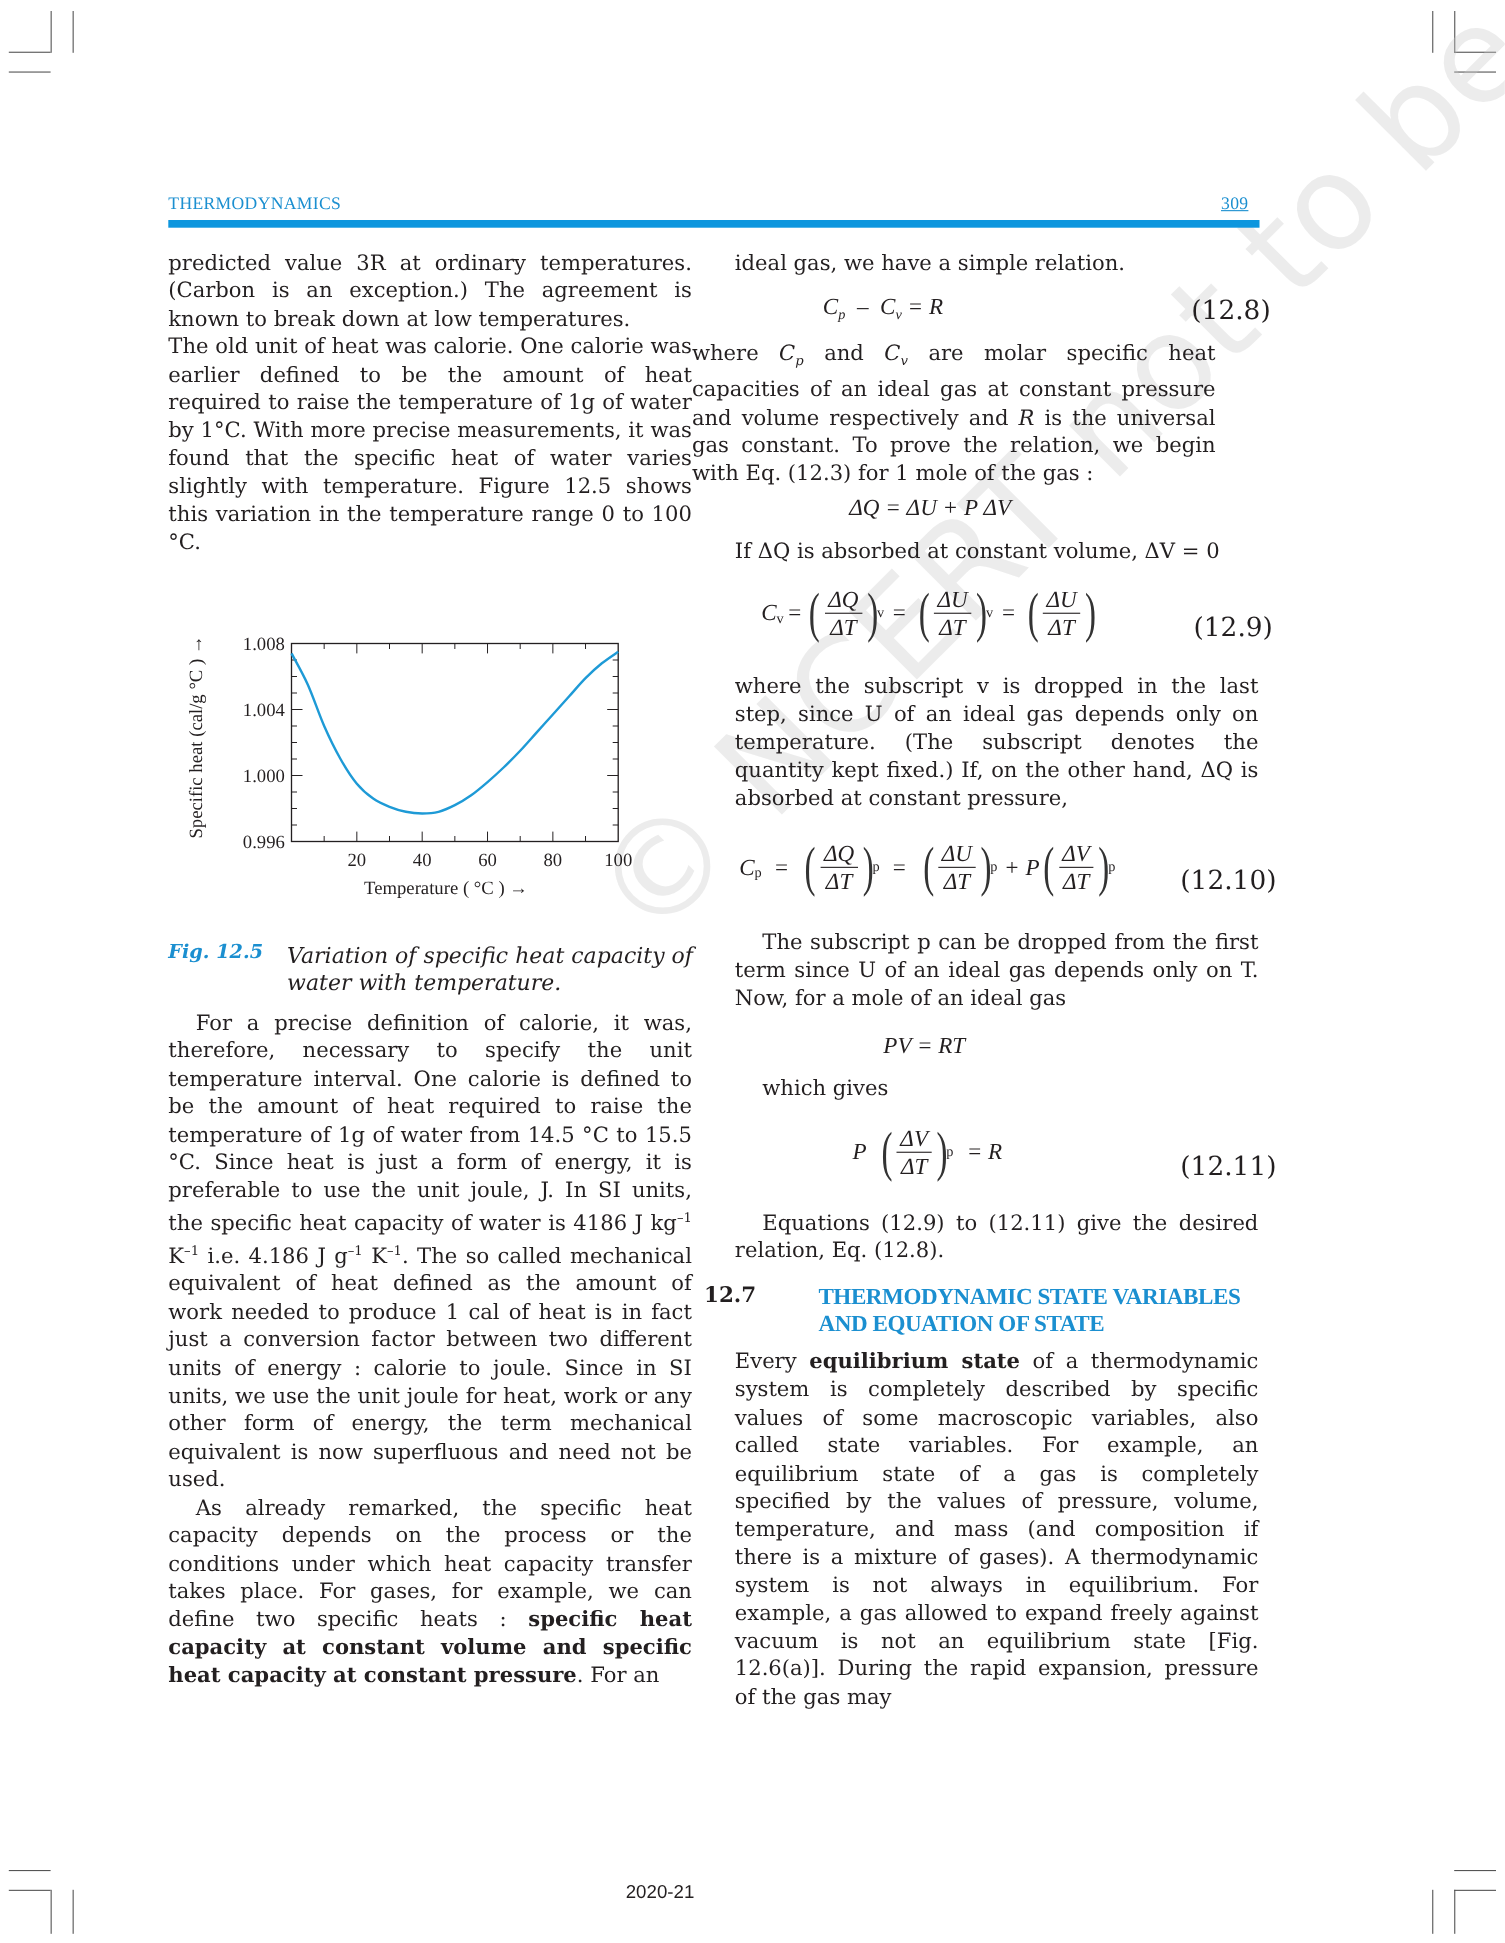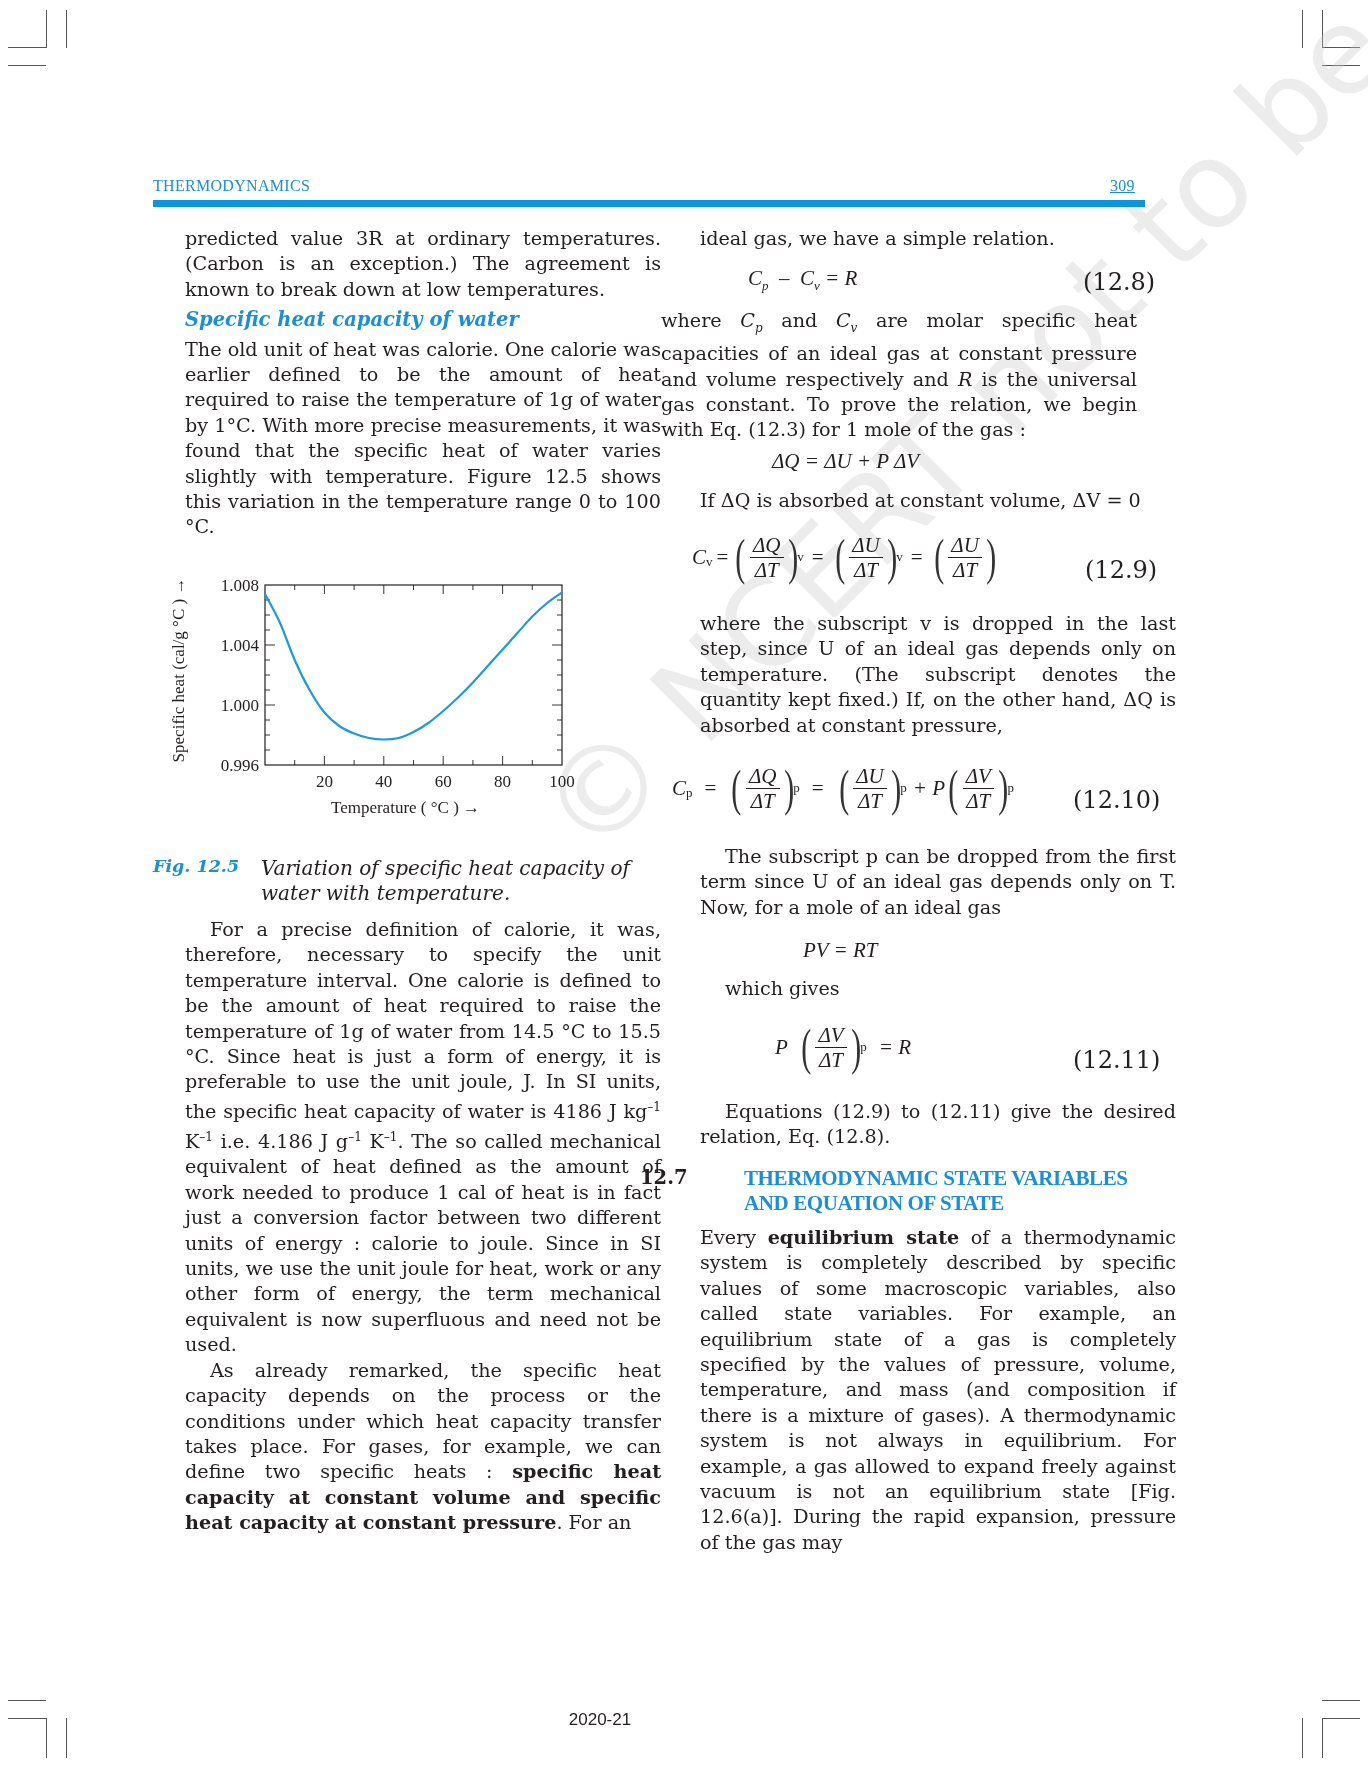--- a/index.html
+++ b/index.html
@@ -10,7 +10,7 @@
   .run-head { position: absolute; top: 177px; font-family: "Liberation Serif", serif;
               font-size: 16px; color: #1b8fd0; letter-spacing: 0.3px; }
   .head-bar { position: absolute; left: 153px; top: 200px; width: 992px; height: 7px; background: #0d96de; }
-  .col { position: absolute; width: 476px; font-size: 19.2px; line-height: 25.4px; margin-left: 32px; }
+  .col { position: absolute; width: 476px; font-size: 19.2px; line-height: 25.4px; }
   .col p { margin: 0; text-align: justify; text-align-last: left; }
   .ind { text-indent: 25px; }
   .sub-h { font-weight: bold; font-style: italic; color: #1b8fd0; font-size: 19.5px; }

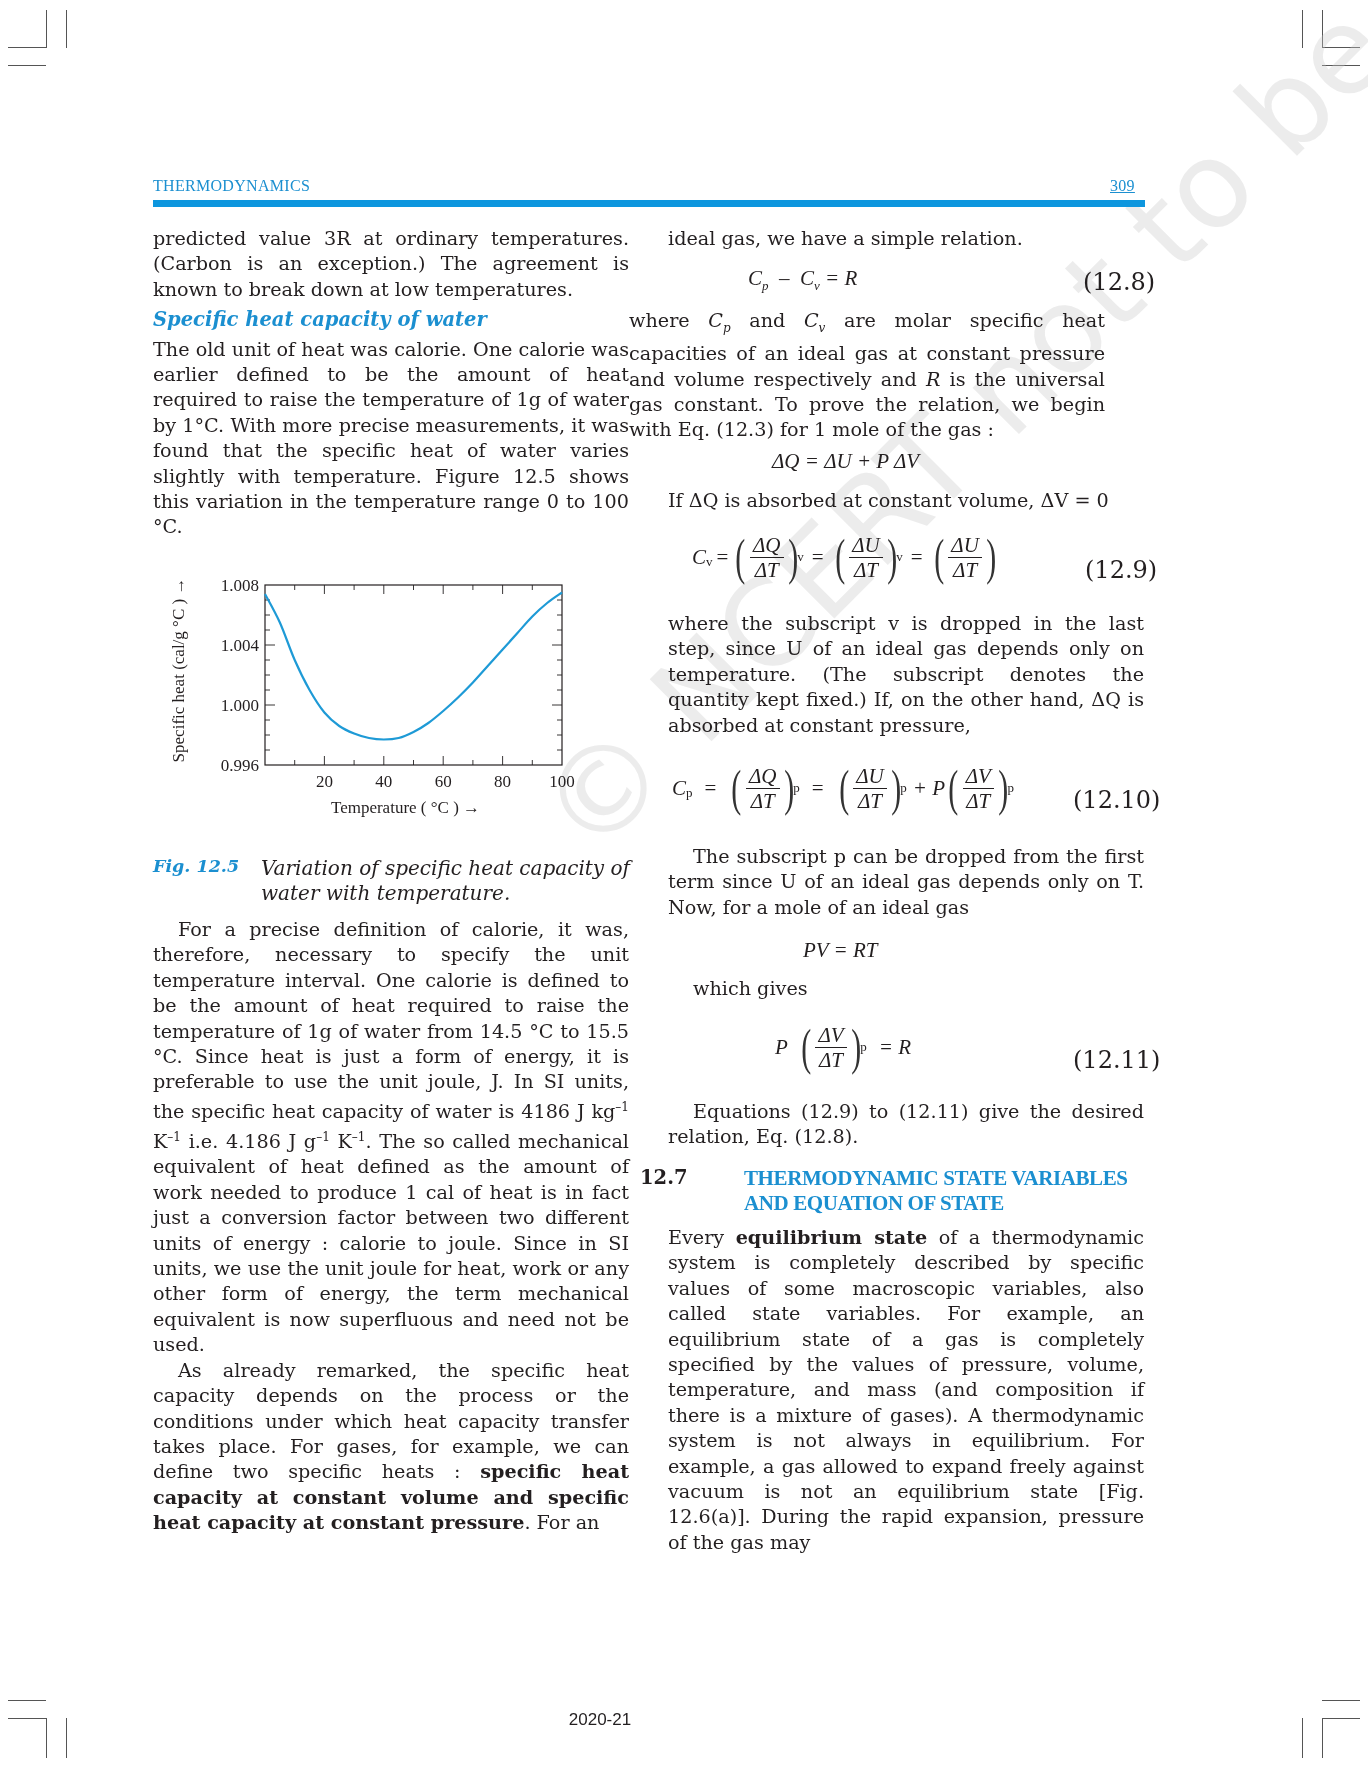--- a/index.html
+++ b/index.html
@@ -63,7 +63,6 @@
 
 <div class="col" style="left:153px;top:226px;">
   <p>predicted value 3R at ordinary temperatures. (Carbon is an exception.) The agreement is known to break down at low temperatures.</p>
-  <p class="sub-h" style="margin-top:5px;margin-bottom:4px;">Specific heat capacity of water</p>
   <p>The old unit of heat was calorie.  One calorie was earlier defined to be the amount of heat required to raise the temperature of 1g of water by 1°C. With more precise measurements, it was found that the specific heat of water varies slightly with temperature.  Figure 12.5 shows this variation in the temperature range 0 to 100 °C.</p>
 </div>
 

